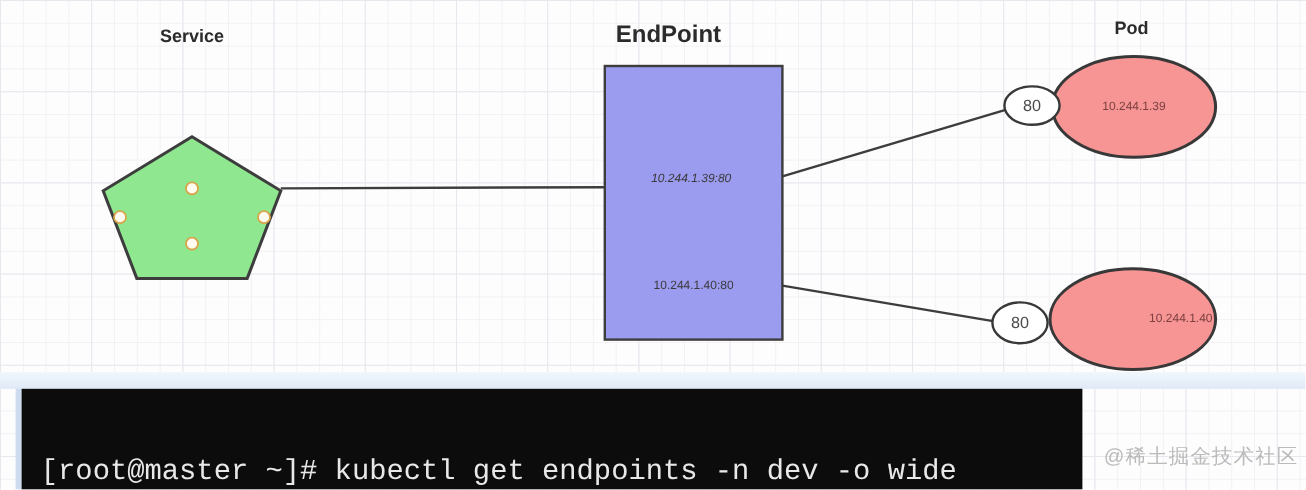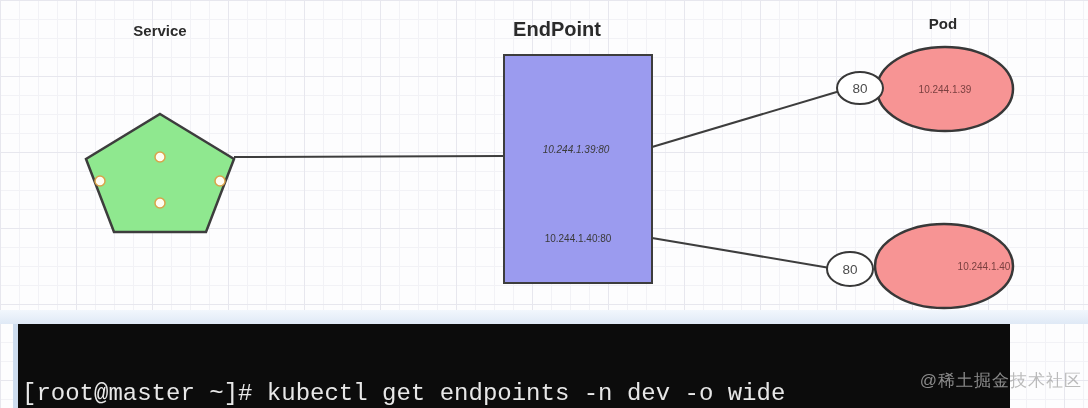--- a/index.html
+++ b/index.html
@@ -35,9 +35,9 @@
     background:linear-gradient(#f2f7fd,#dfe9f6);z-index:3;}
   .blue-edge{position:absolute;left:13px;top:324px;width:5px;height:84px;background:#cddcee;z-index:3;}
   .terminal{
-    position:absolute;left:18px;top:324px;width:992px;height:84px;z-index:4;
+    position:absolute;left:18px;top:324px;width:884px;height:84px;z-index:4;
     font-family:"Liberation Mono",monospace;font-size:24px;line-height:28px;
-    white-space:pre;box-sizing:border-box;padding-left:4px;overflow:hidden;
+    white-space:pre;box-sizing:border-box;padding-left:16px;overflow:hidden;
   }
   .tline{height:28px;}
   .watermark{position:absolute;right:6px;top:369px;z-index:5;font-size:17px;

